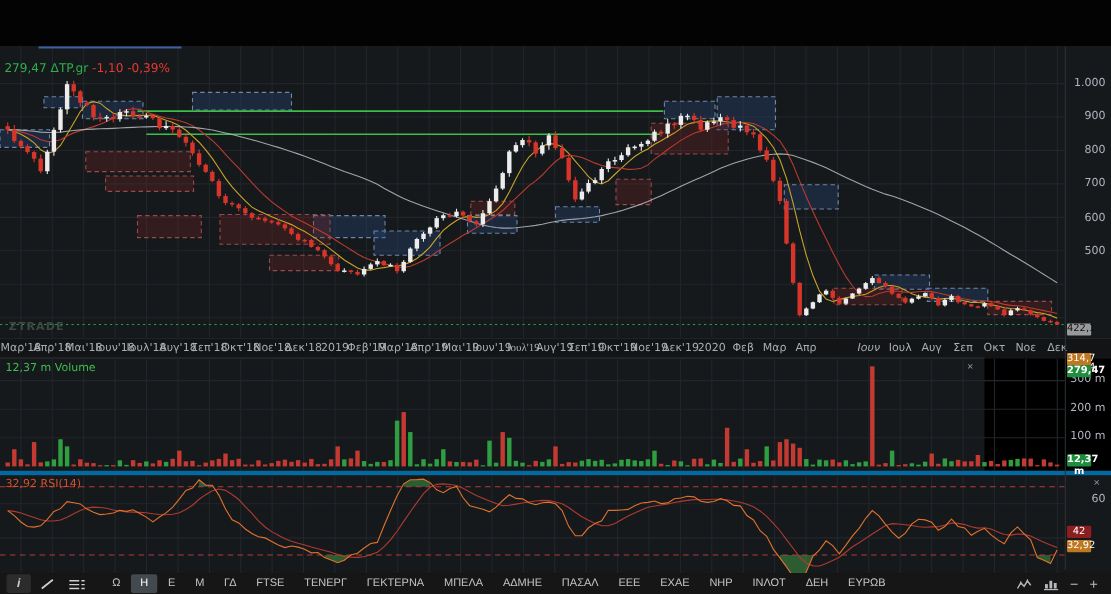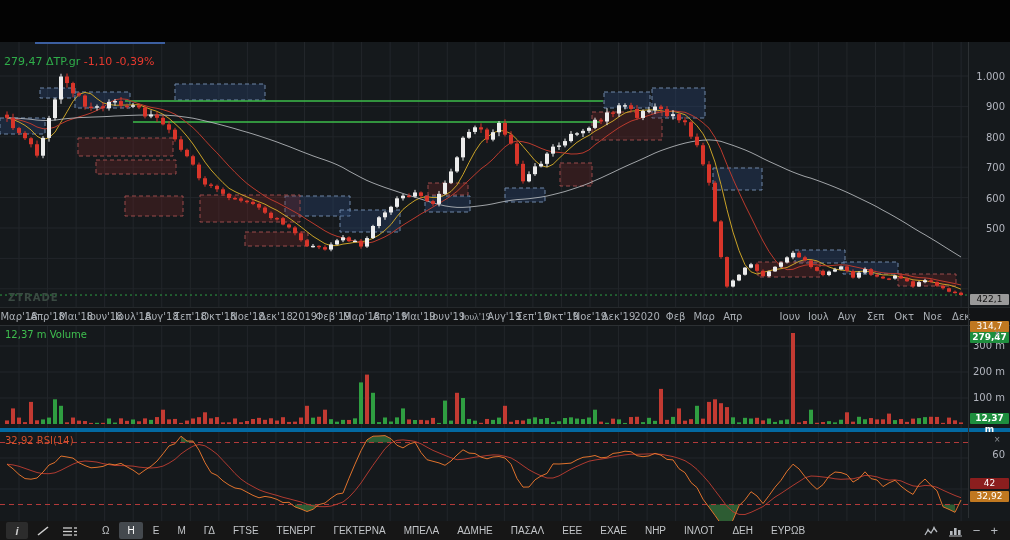--- a/index.html
+++ b/index.html
@@ -15,7 +15,7 @@
   .time-axis span{position:absolute;top:3px;font-size:10px;color:#a9aeb4;transform:translateX(-50%);white-space:nowrap;}
   .axis-col{position:absolute;left:968px;top:42px;width:42px;height:476px;border-left:1px solid #2c3033;}
   .axis-label{position:absolute;left:2px;width:34px;text-align:right;font-size:10px;color:#b2b5be;transform:translateY(-50%);}
-  .badge{position:absolute;left:1px;width:39px;height:11px;line-height:11px;text-align:center;
+  .badge{position:absolute;left:1px;width:22px;height:11px;line-height:11px;text-align:center;
          font-size:9px;border-radius:1px;color:#fff;}
   .badge-gray{background:#9a9a9a;color:#111;z-index:3;}
   .badge-orange{background:#c07820;z-index:3;}

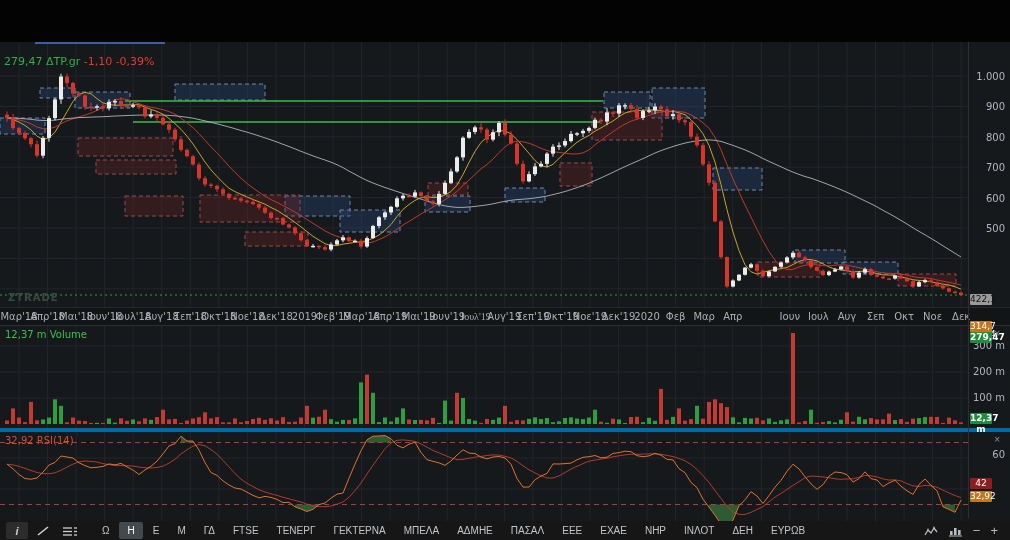--- a/index.html
+++ b/index.html
@@ -483,7 +483,7 @@
       <span style="left: 704.2px;">Μαρ</span>
       <span style="left: 732.75px;">Απρ</span>
       <span style="left: 761.3px; margin-top: 24px;">Μαι 4</span>
-      <span style="left: 789.85px;">Ιουν</span>
+      <span style="left: 789.85px; font-style: italic;">Ιουν</span>
       <span style="left: 818.4px;">Ιουλ</span>
       <span style="left: 846.95px;">Αυγ</span>
       <span style="left: 875.5px;">Σεπ</span>

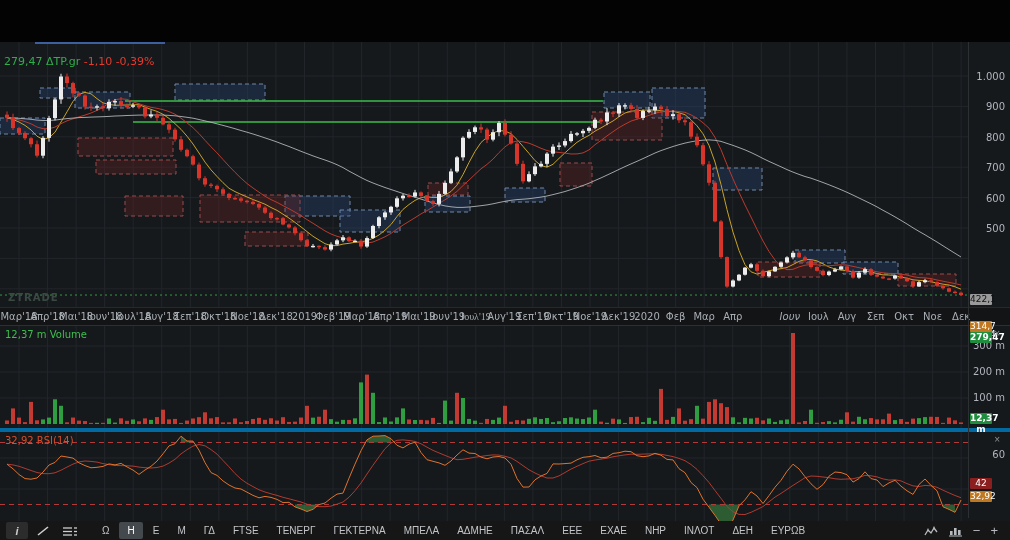--- a/index.html
+++ b/index.html
@@ -8,7 +8,7 @@
   .topband{position:absolute;left:0;top:0;width:1010px;height:42px;background:#030303;border-bottom:1px solid #262a2d;}
   .pane{position:absolute;left:0;background:#15191c;}
   .price-pane{top:42px;width:1010px;height:265px;}
-  .vol-pane{top:325px;width:1010px;height:103px;border-top:1px solid #2c3033;}
+  .vol-pane{top:325px;width:895px;height:103px;border-top:1px solid #2c3033;}
   .rsi-pane{top:428px;width:1010px;height:90px;border-top:4px solid #0369a1;border-bottom:1px solid #2c3033;}
   .pane svg{position:absolute;left:0;top:0;}
   .time-axis{position:absolute;left:0;top:307px;width:1010px;height:18px;background:#121416;border-top:1px solid #25292c;}

